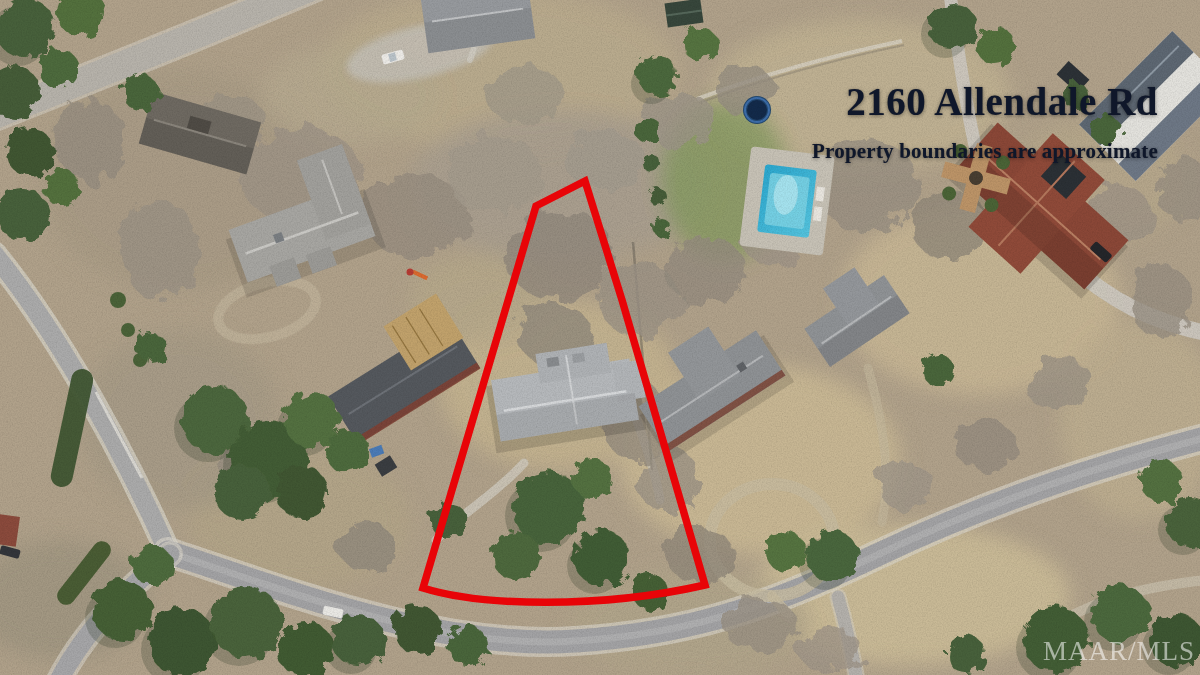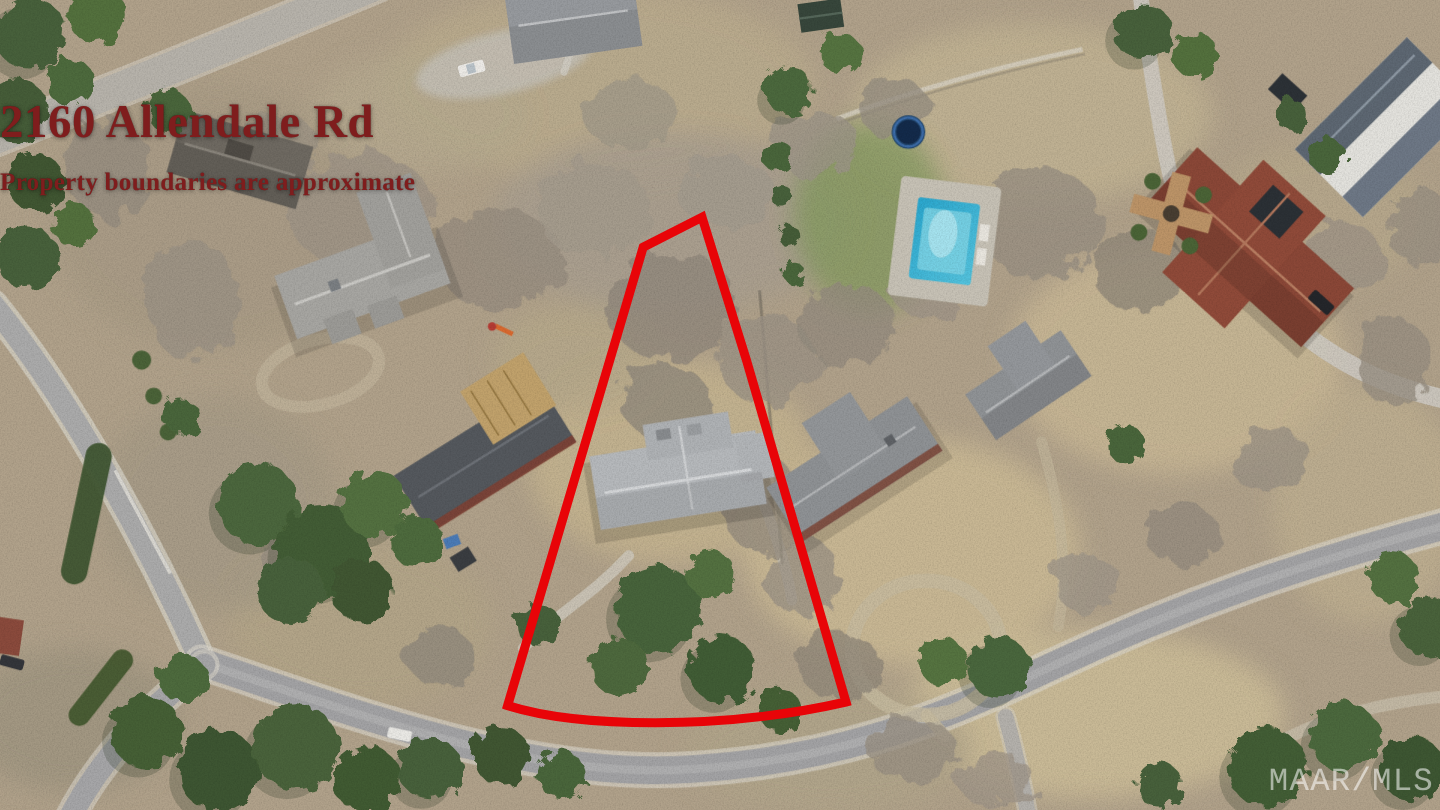--- a/index.html
+++ b/index.html
@@ -9,8 +9,8 @@
   }
   .photo svg{position:absolute;left:0;top:0;display:block;}
   .caption{
-    position:absolute;top:82px;left:0;width:1158px;text-align:left;
-    color:#7f1d1d;font-family:"Liberation Serif",serif;font-weight:bold;
+    position:absolute;top:82px;left:0;width:1158px;text-align:right;
+    color:#0f172a;font-family:"Liberation Serif",serif;font-weight:bold;
     text-shadow:0 1px 4px rgba(0,0,0,.45),0 0 1px rgba(0,0,0,.3);
     pointer-events:none;
   }

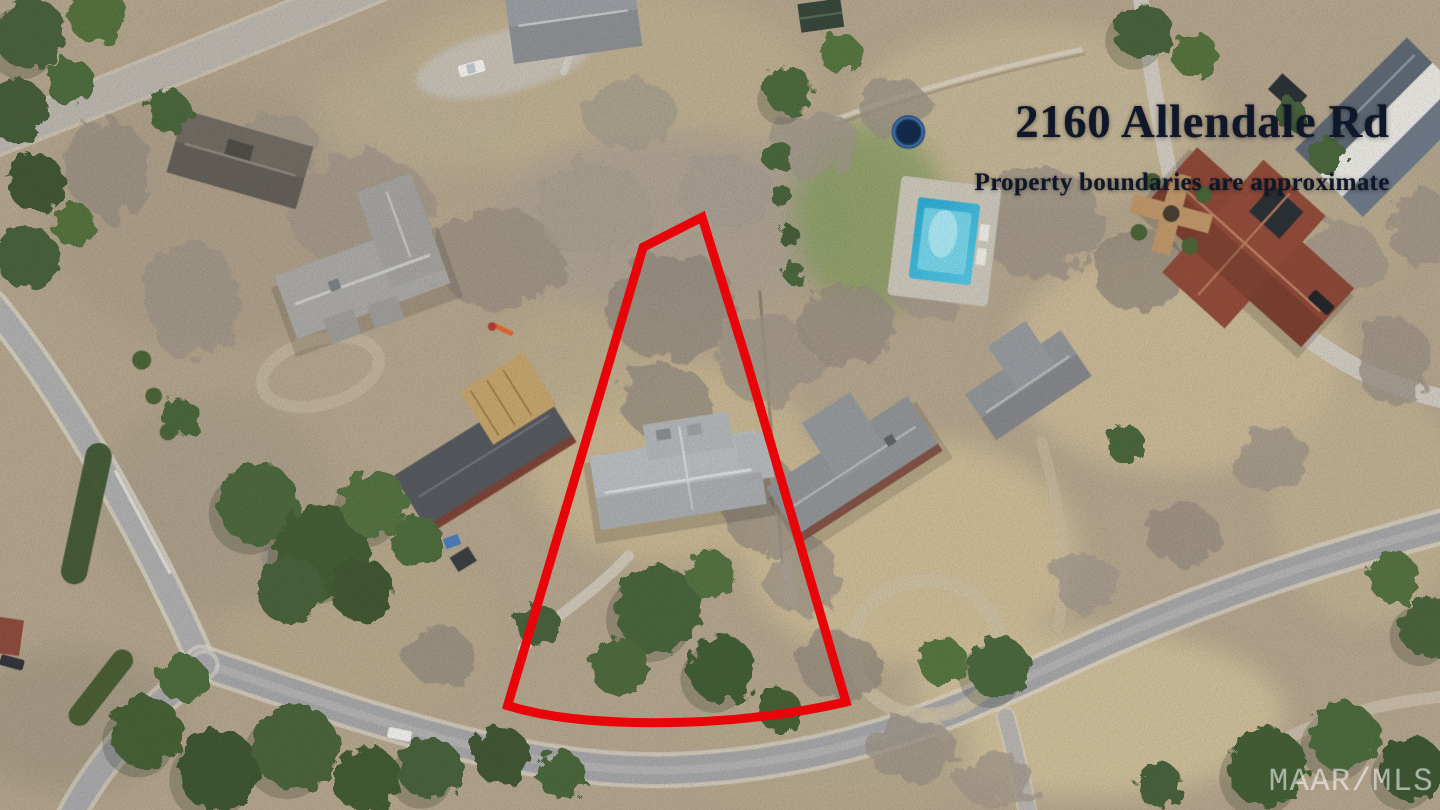--- a/index.html
+++ b/index.html
@@ -20,7 +20,7 @@
     position:absolute;right:5px;bottom:8px;
     font-size:27px;letter-spacing:1px;font-weight:400;
     color:rgba(255,255,255,0.55);
-    font-family:Liberation Mono, monospace;pointer-events:none;text-align:right;
+    font-family:Liberation Serif, serif;pointer-events:none;text-align:right;
   }
 </style>
 </head>

